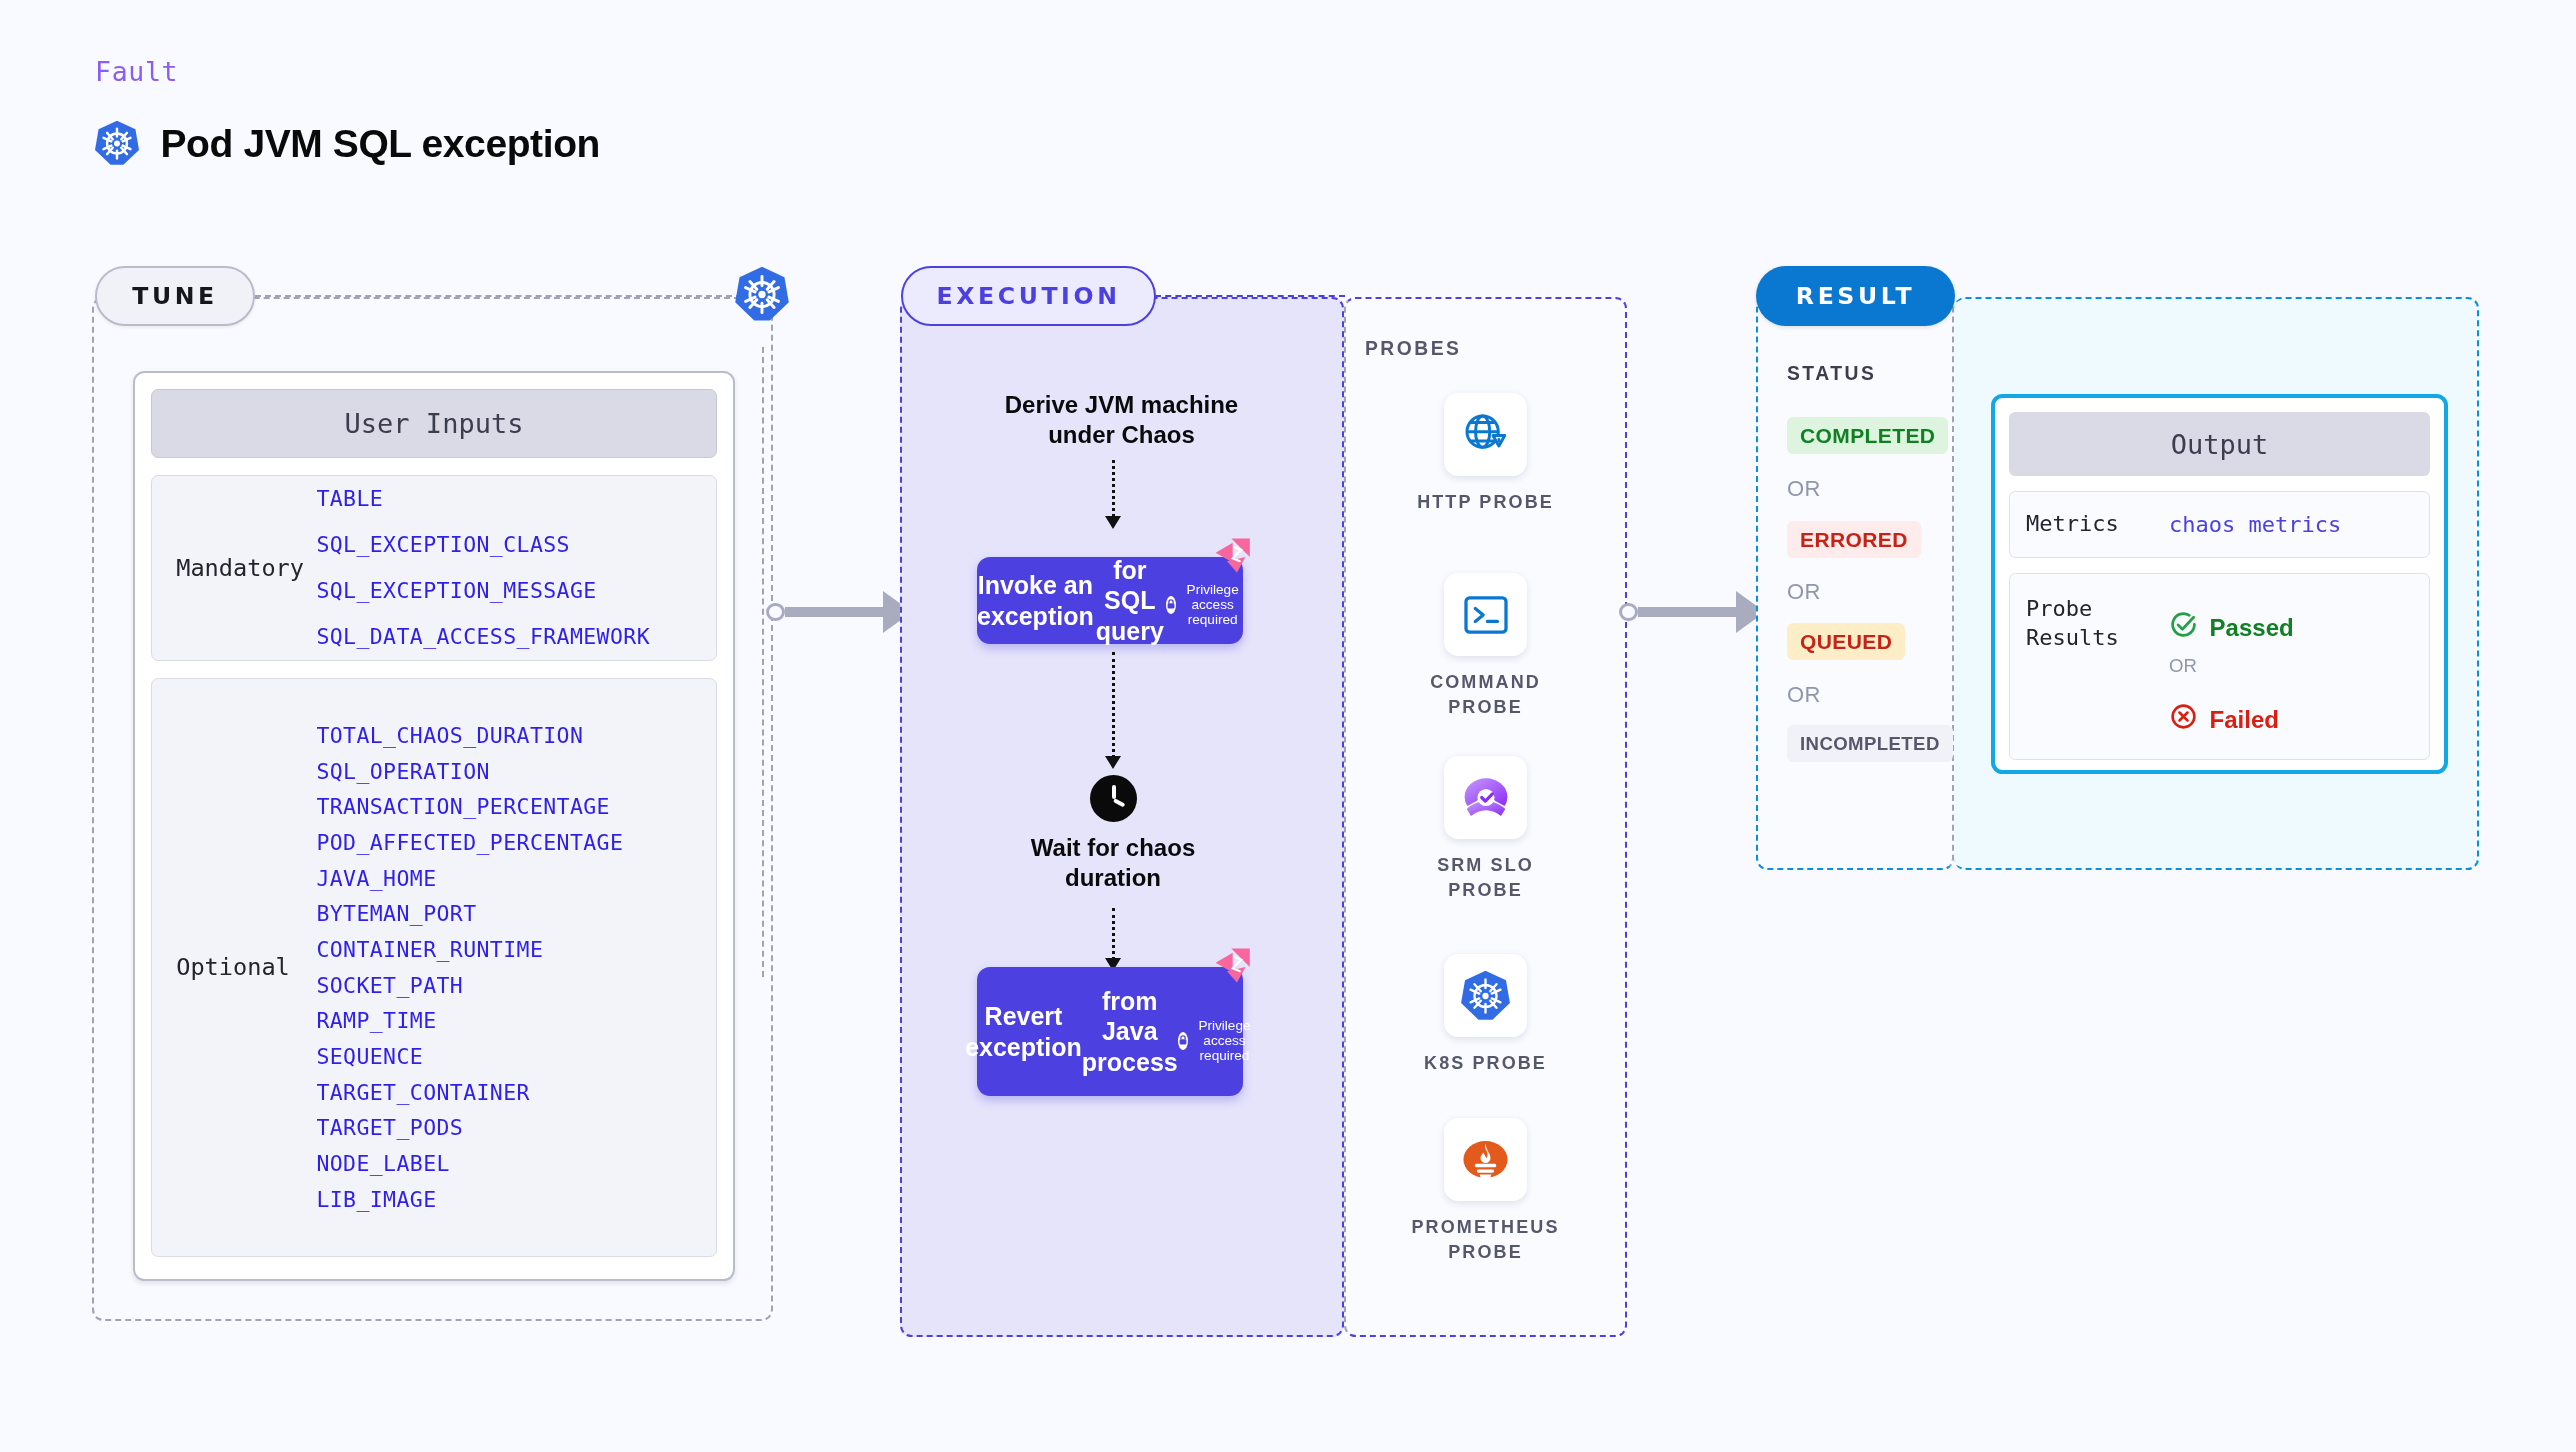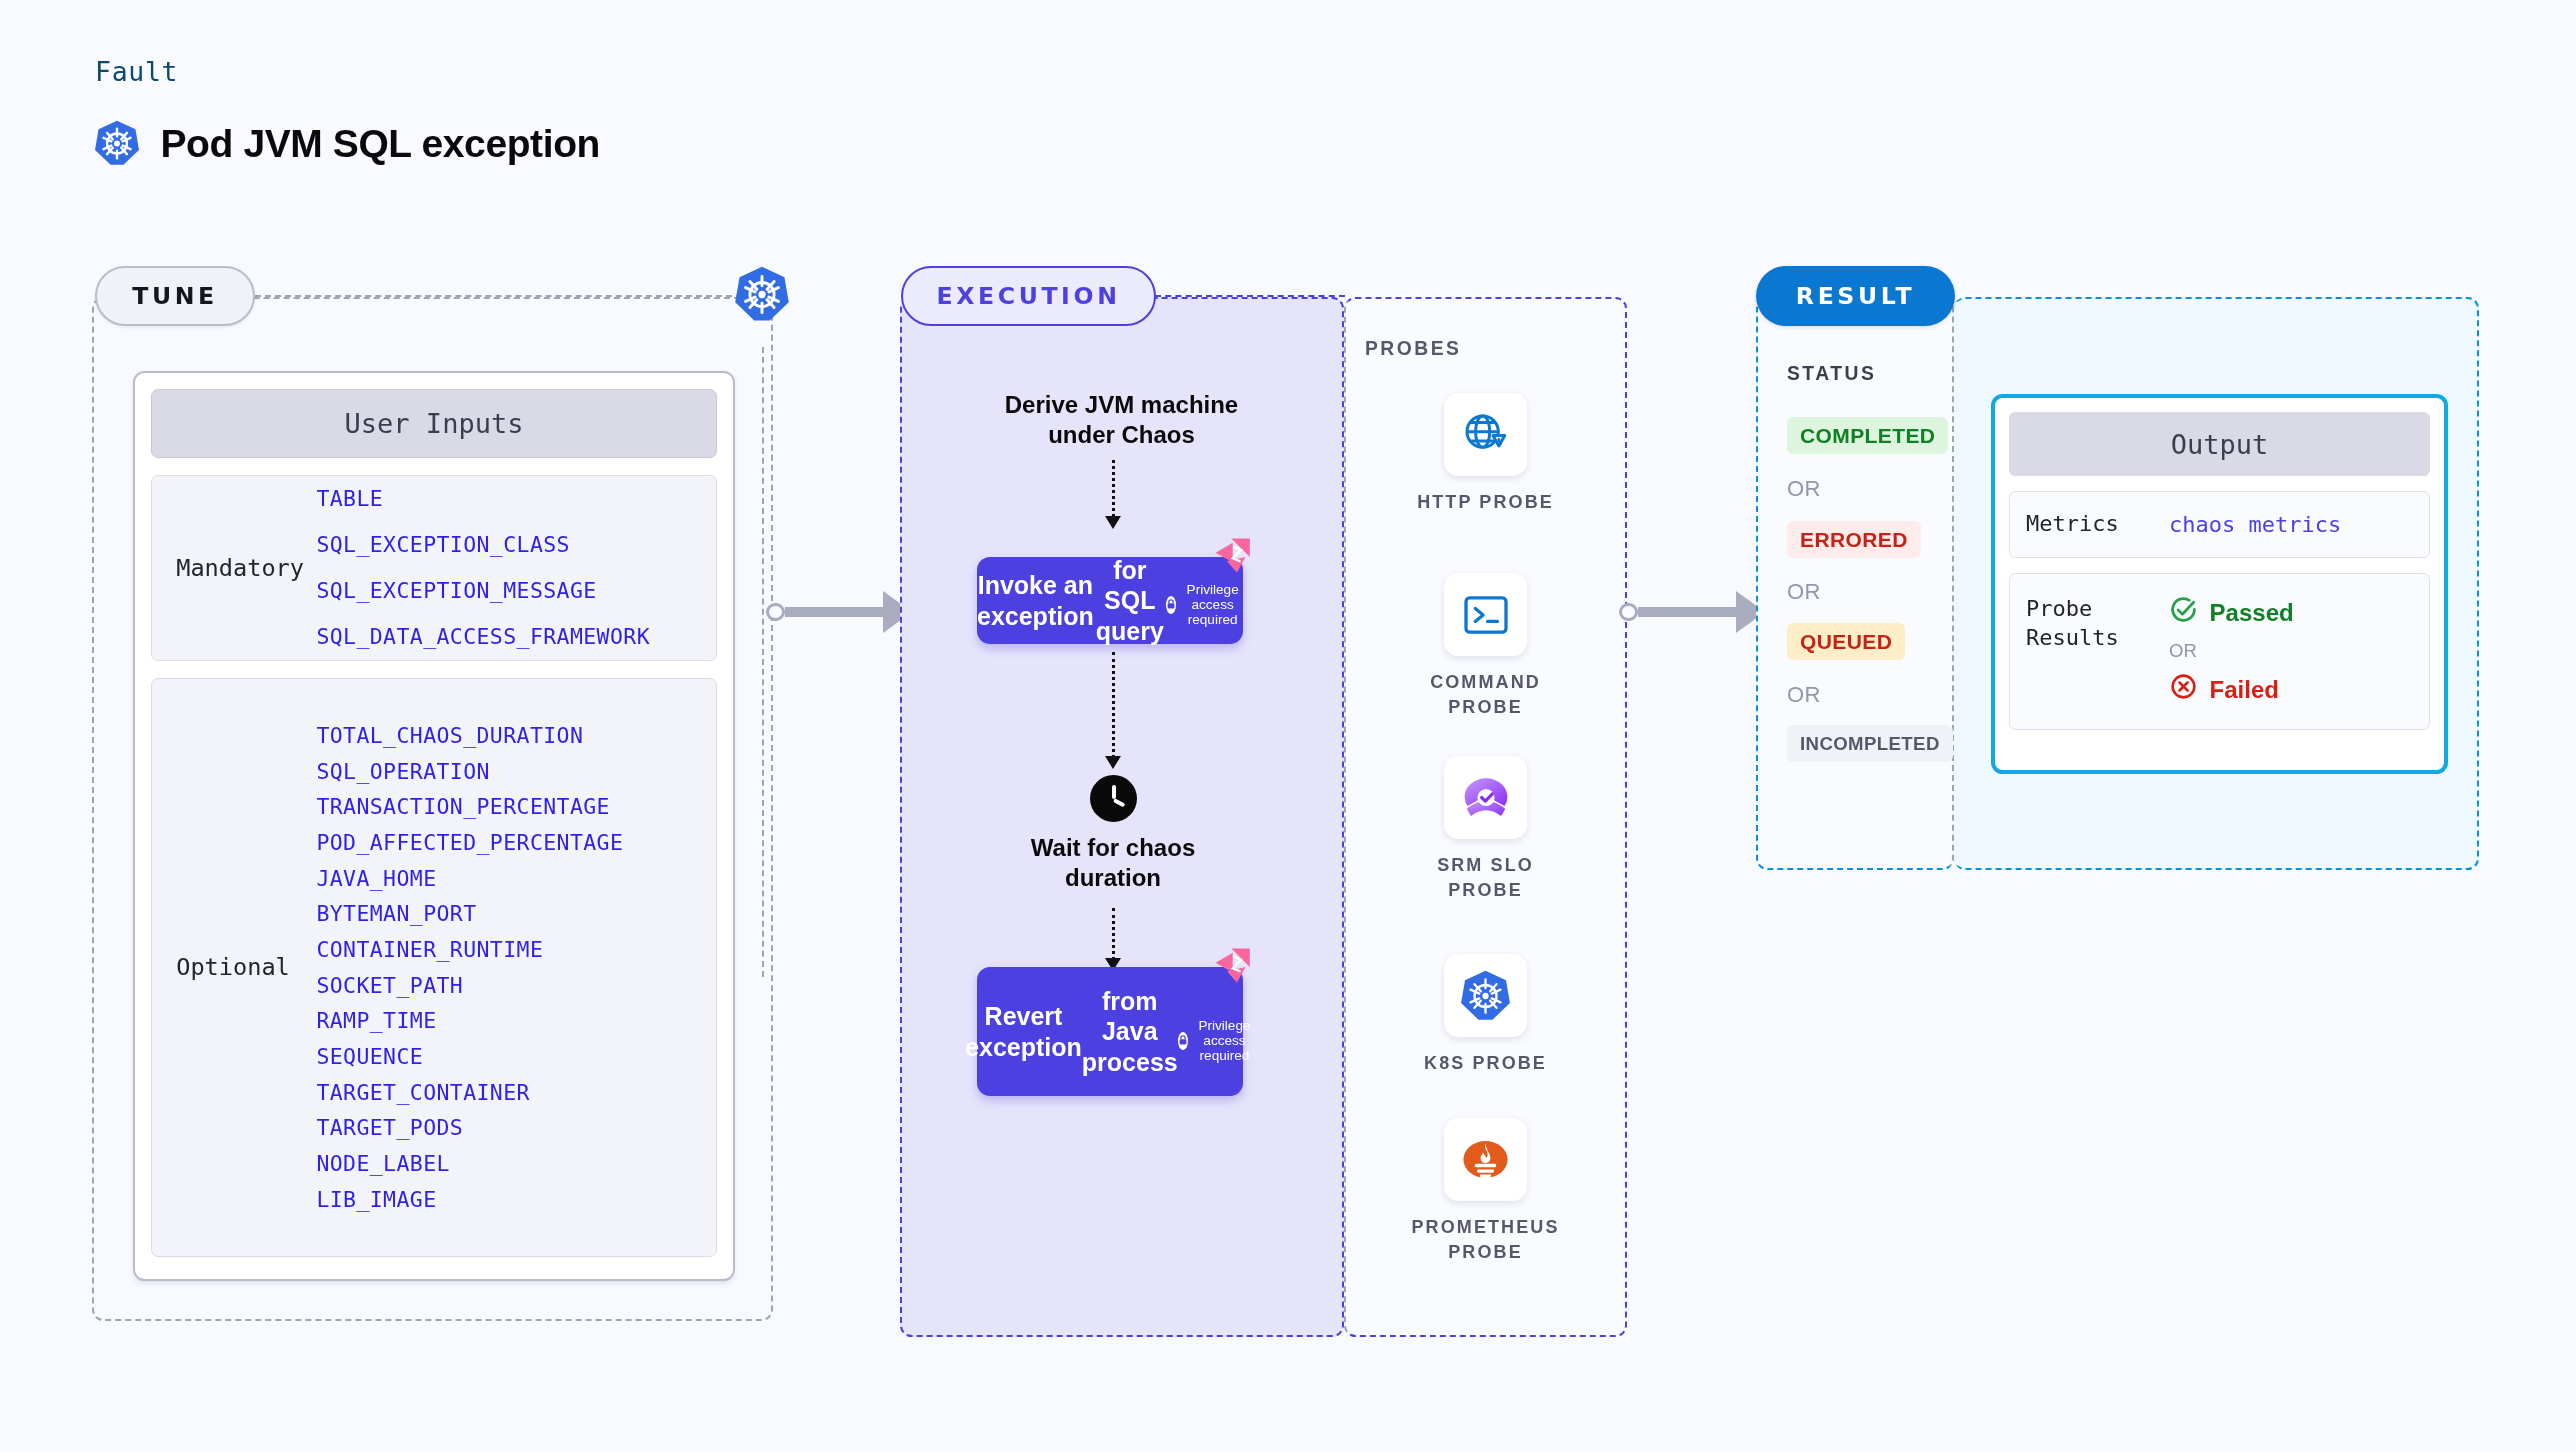--- a/index.html
+++ b/index.html
@@ -15,7 +15,7 @@
   .fault-label {
     position: absolute; left: 95px; top: 56px;
     font-family: "DejaVu Sans Mono", monospace;
-    font-size: 26.5px; color: #0c4a6e; letter-spacing: 0.7px;
+    font-size: 26.5px; color: #8b5cf6; letter-spacing: 0.7px;
   }
   .title-row {
     position: absolute; left: 95px; top: 120px;

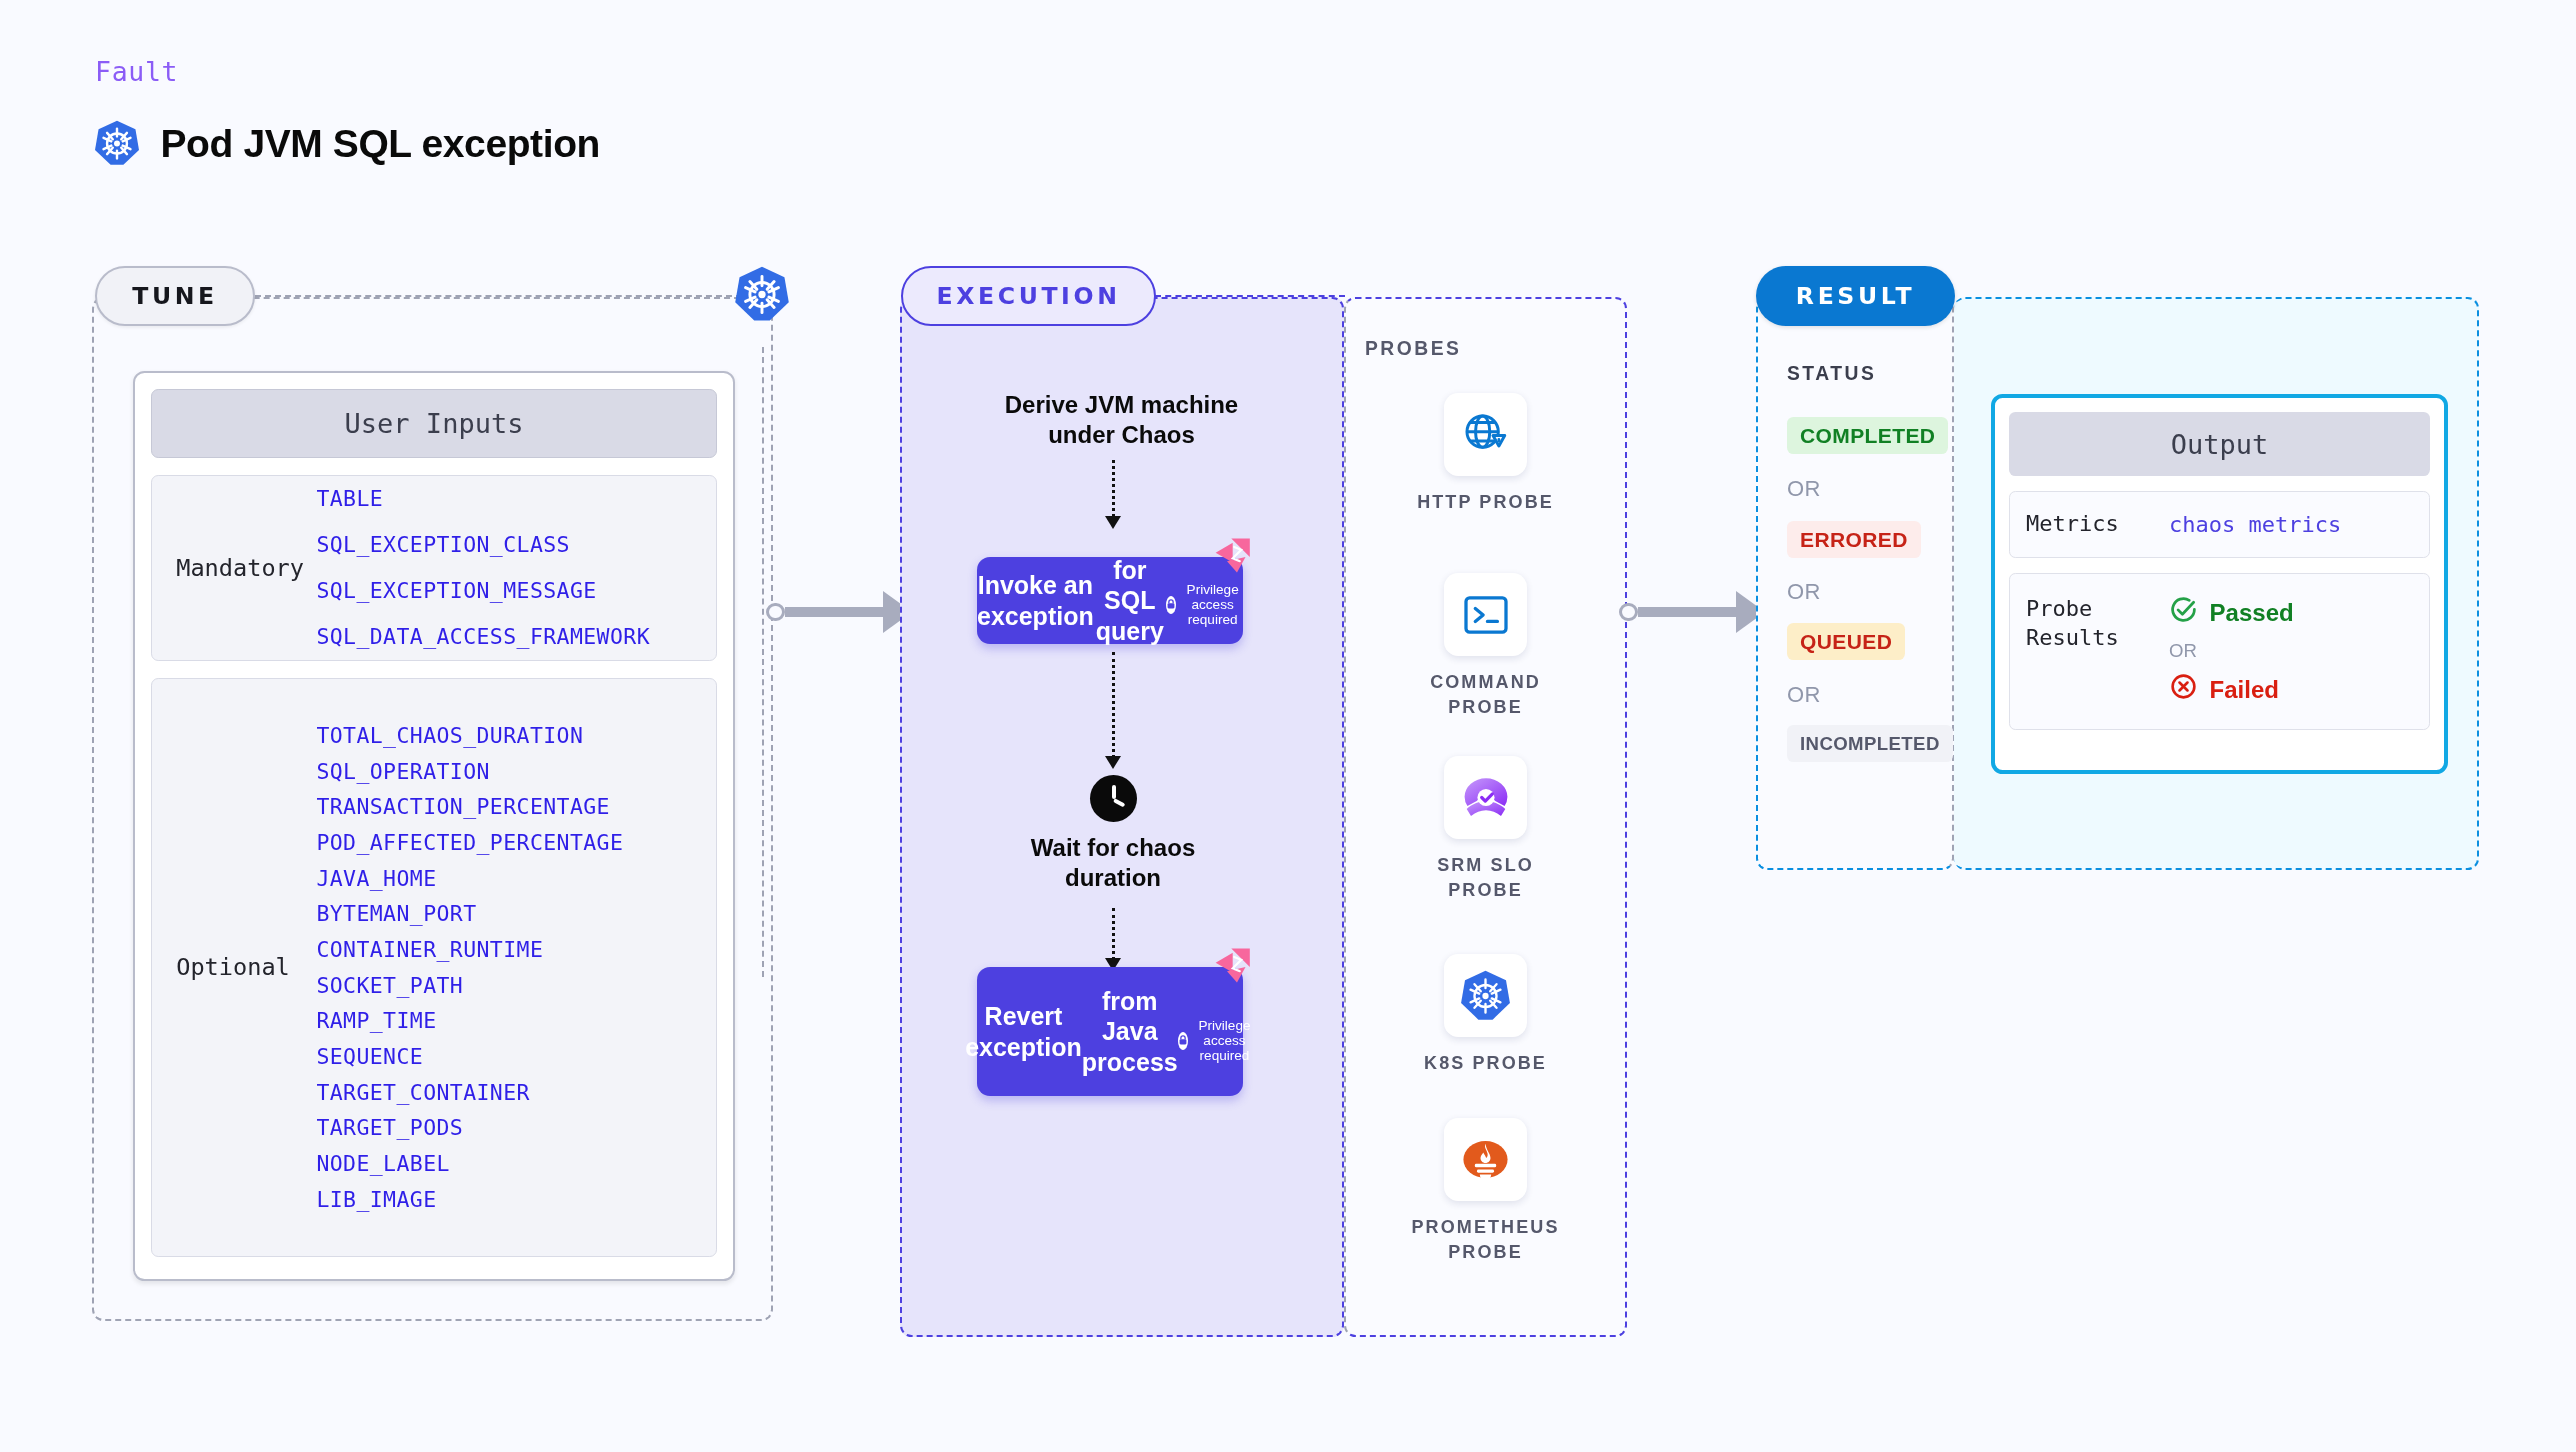--- a/index.html
+++ b/index.html
@@ -219,7 +219,7 @@
     font-family: "DejaVu Sans Mono", monospace; font-size: 22px; color: #4d40e0;
   }
   .pr-list { display: flex; flex-direction: column; gap: 10px; }
-  .pr-item { display: flex; align-items: center; gap: 11.5px; font-size: 24px; font-weight: bold; }
+  .pr-item { display: flex; align-items: center; gap: 11.5px; font-size: 24px; font-weight: bold; margin-top: 15px; }
   .pr-or { font-size: 18.6px; color: #9097ab; font-weight: normal; }
 
   

